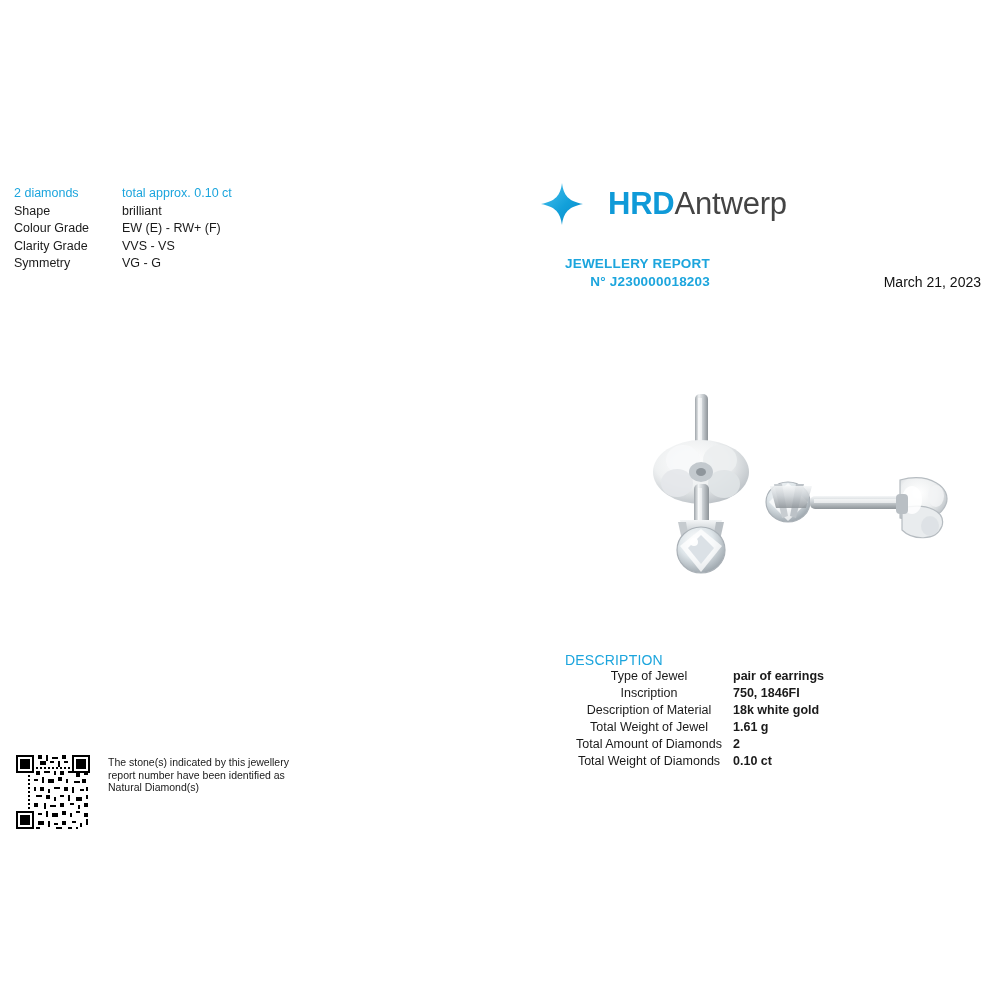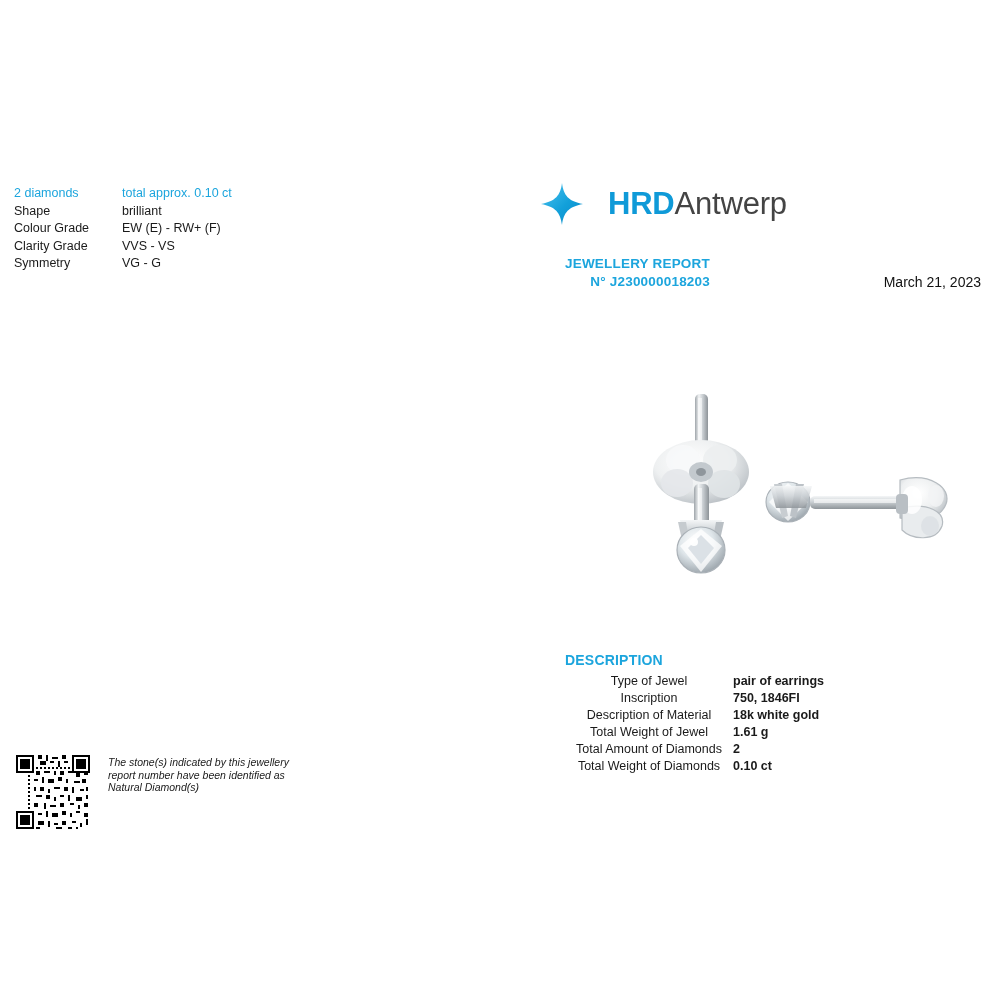--- a/index.html
+++ b/index.html
@@ -118,9 +118,8 @@
   }
   .desc-heading {
     color: #1ca5dd;
-    font-weight: bold;
+    font-weight: normal;
     font-size: 14px;
-    margin-bottom: 5px;
     letter-spacing: 0.2px;
   }
   .desc-row {

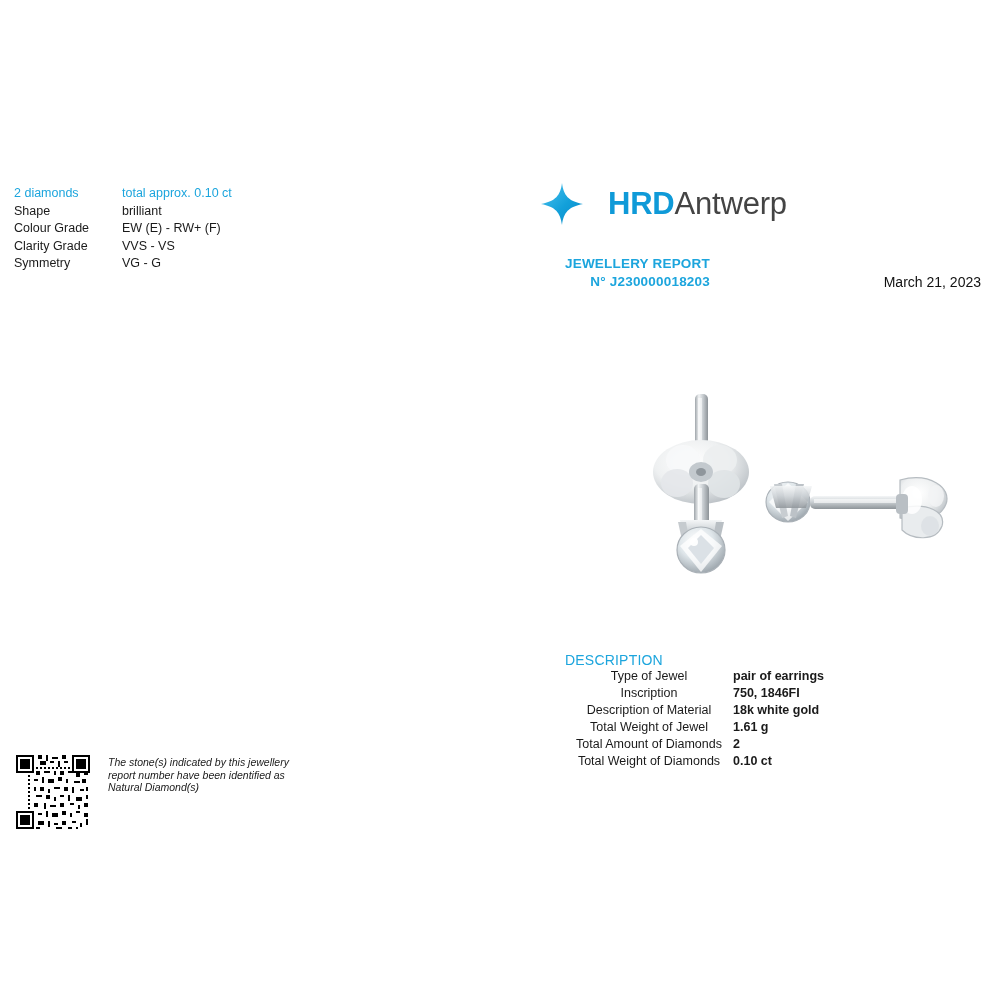--- a/index.html
+++ b/index.html
@@ -161,7 +161,6 @@
     color: #1a1a1a;
     padding-top: 3px;
     max-width: 200px;
-    font-style: italic;
   }
 </style>
 </head>

